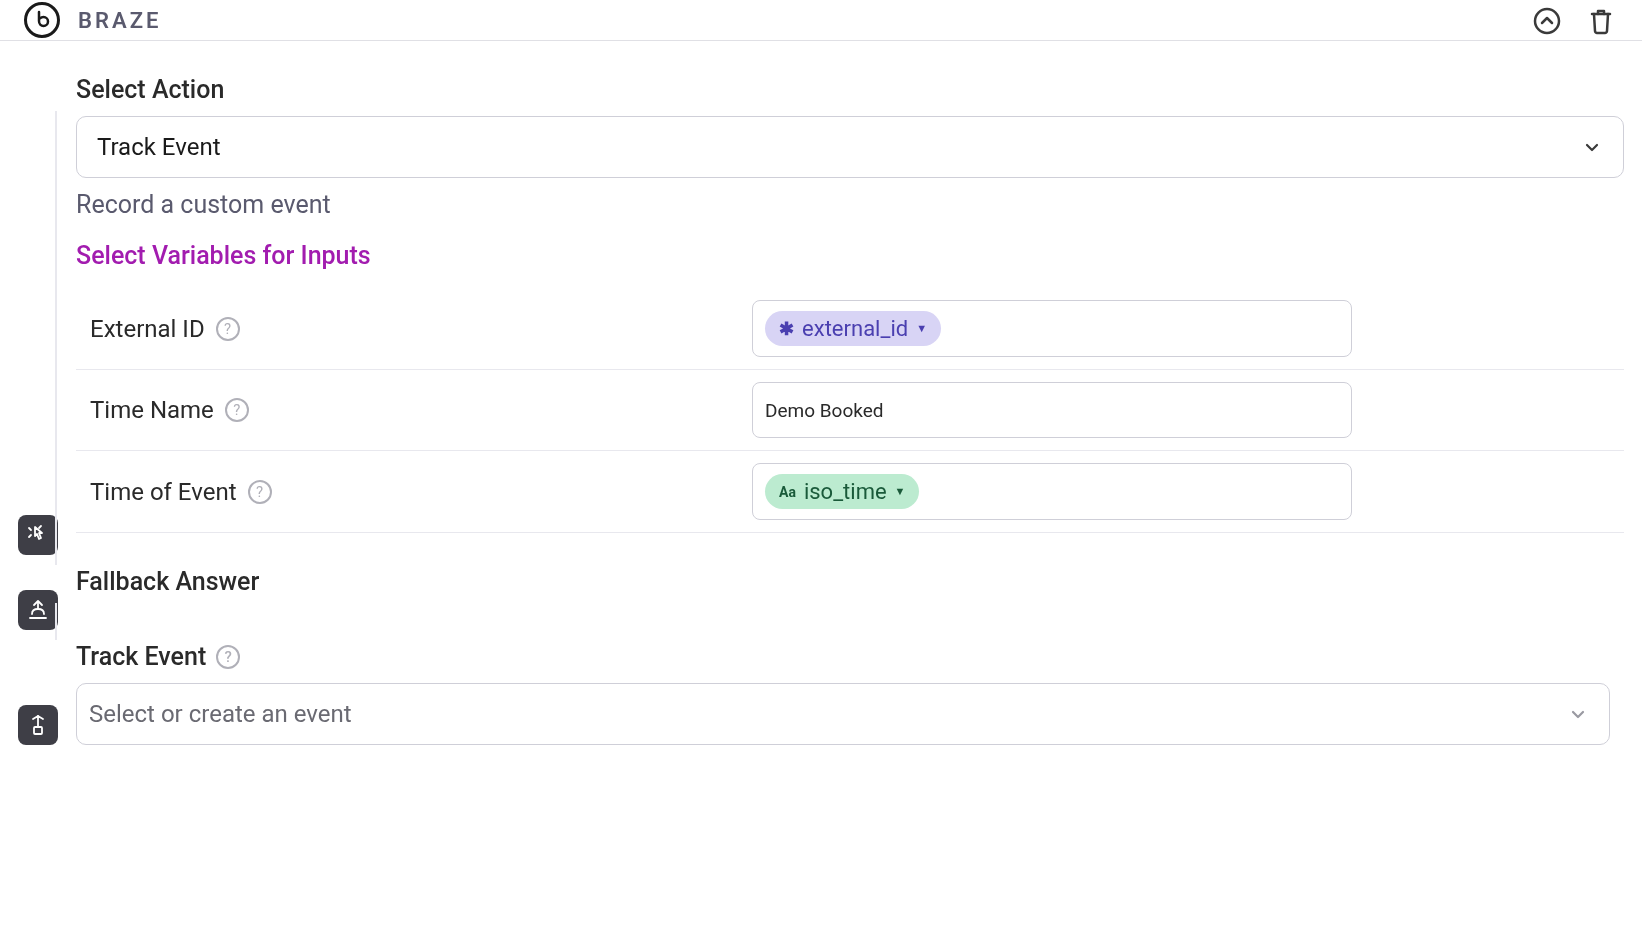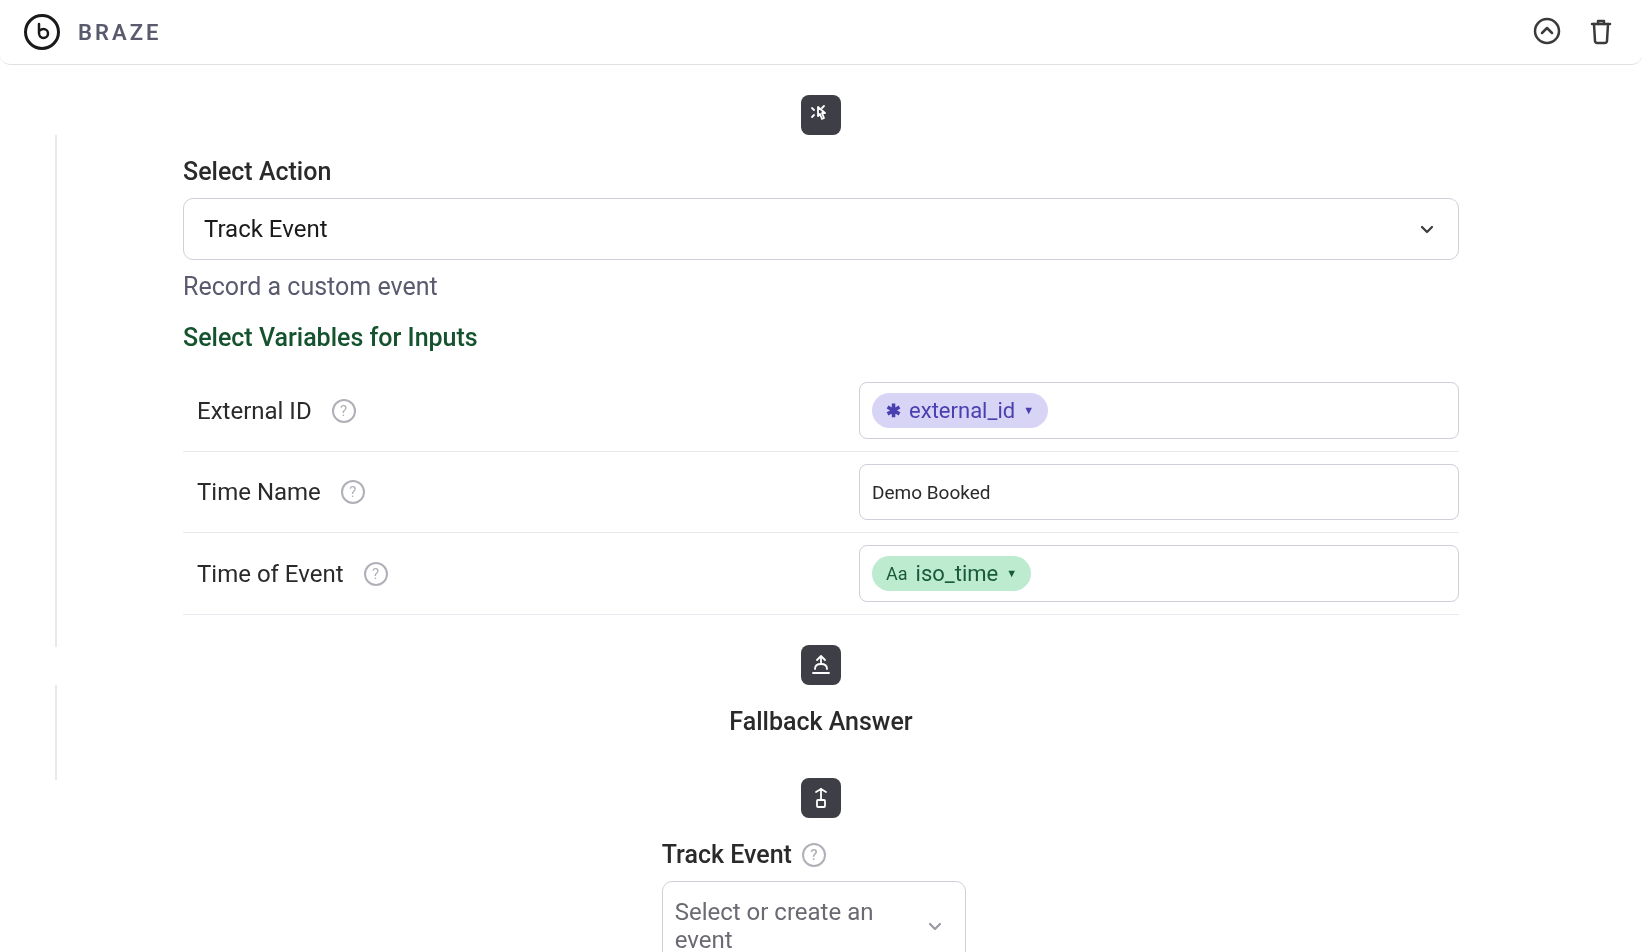--- a/index.html
+++ b/index.html
@@ -14,11 +14,10 @@
     }
     .header {
       display: flex;
-      align-items: flex-start;
+      align-items: flex-end;
       justify-content: space-between;
-      padding: 14px 24px;
+      padding: 2px 24px;
       border-bottom: 1px solid #e0e0e5;
-      border-radius: 10px;
     }
     .header-left {
       display: flex;

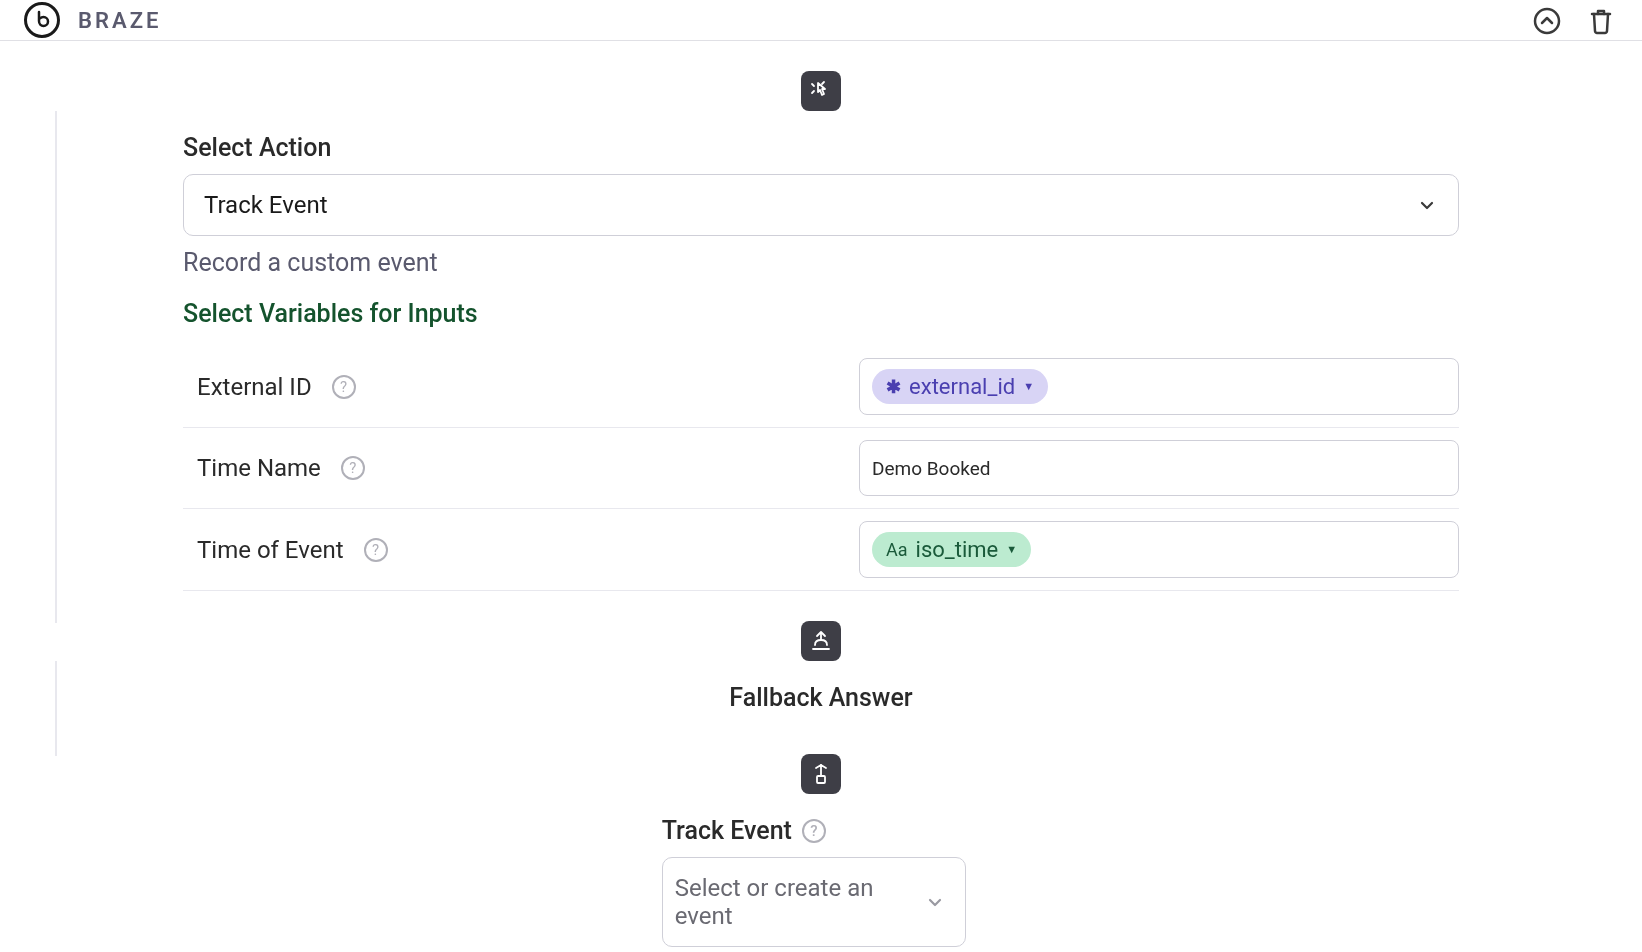--- a/index.html
+++ b/index.html
@@ -62,11 +62,10 @@
     }
     .section-row {
       display: flex;
-      align-items: center;
+      align-items: flex-end;
       gap: 18px;
       margin-bottom: 8px;
       position: relative;
-      flex-direction: column;
     }
     .step-icon {
       width: 40px;

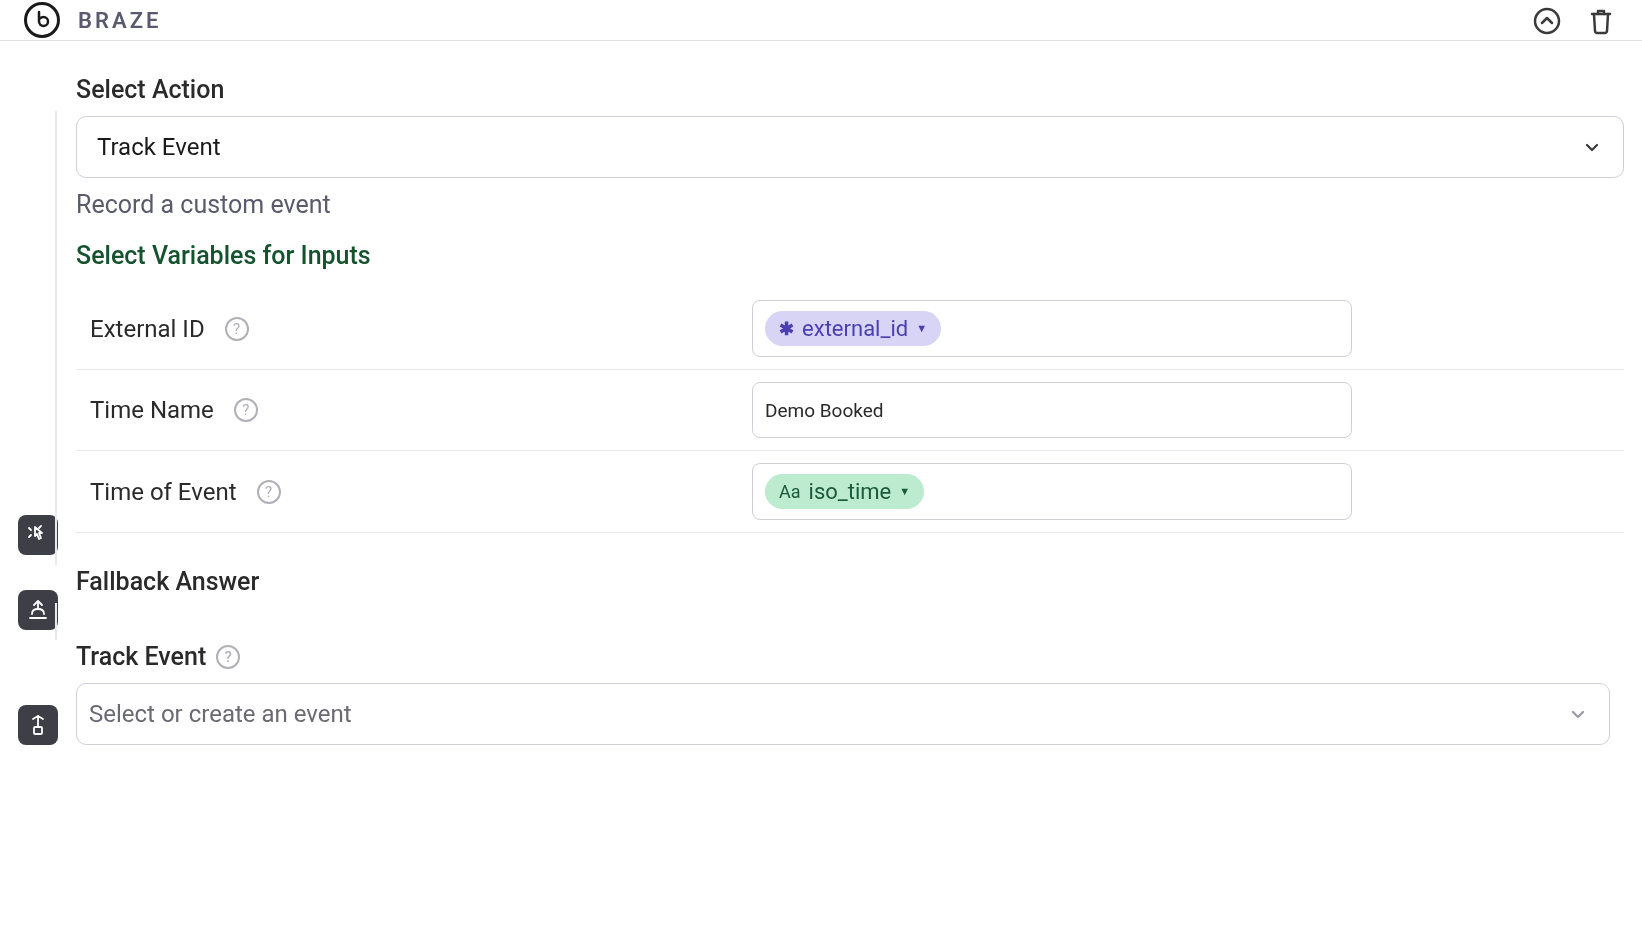--- a/index.html
+++ b/index.html
@@ -131,7 +131,7 @@
     .subsection-title {
       font-size: 25px;
       font-weight: 500;
-      color: #14532d;
+      color: #a21caf;
       margin-bottom: 18px;
     }
     .input-row {

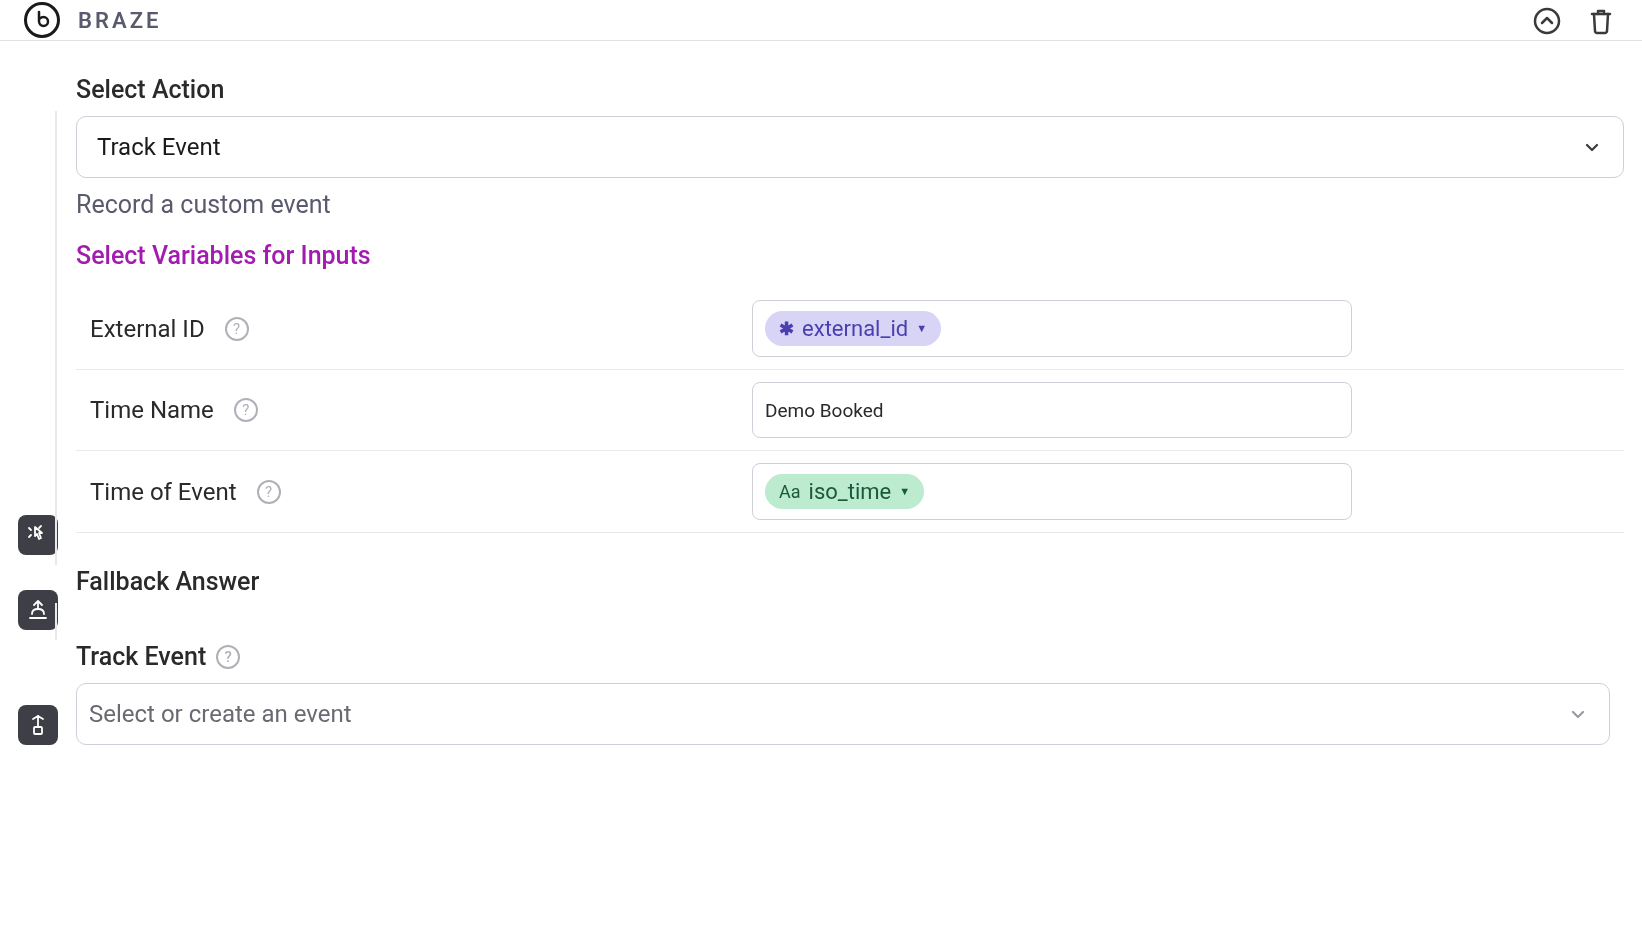--- a/index.html
+++ b/index.html
@@ -150,7 +150,7 @@
       color: #2a2a2a;
       display: flex;
       align-items: center;
-      gap: 20px;
+      gap: 11px;
       padding-left: 14px;
     }
     .help-icon {

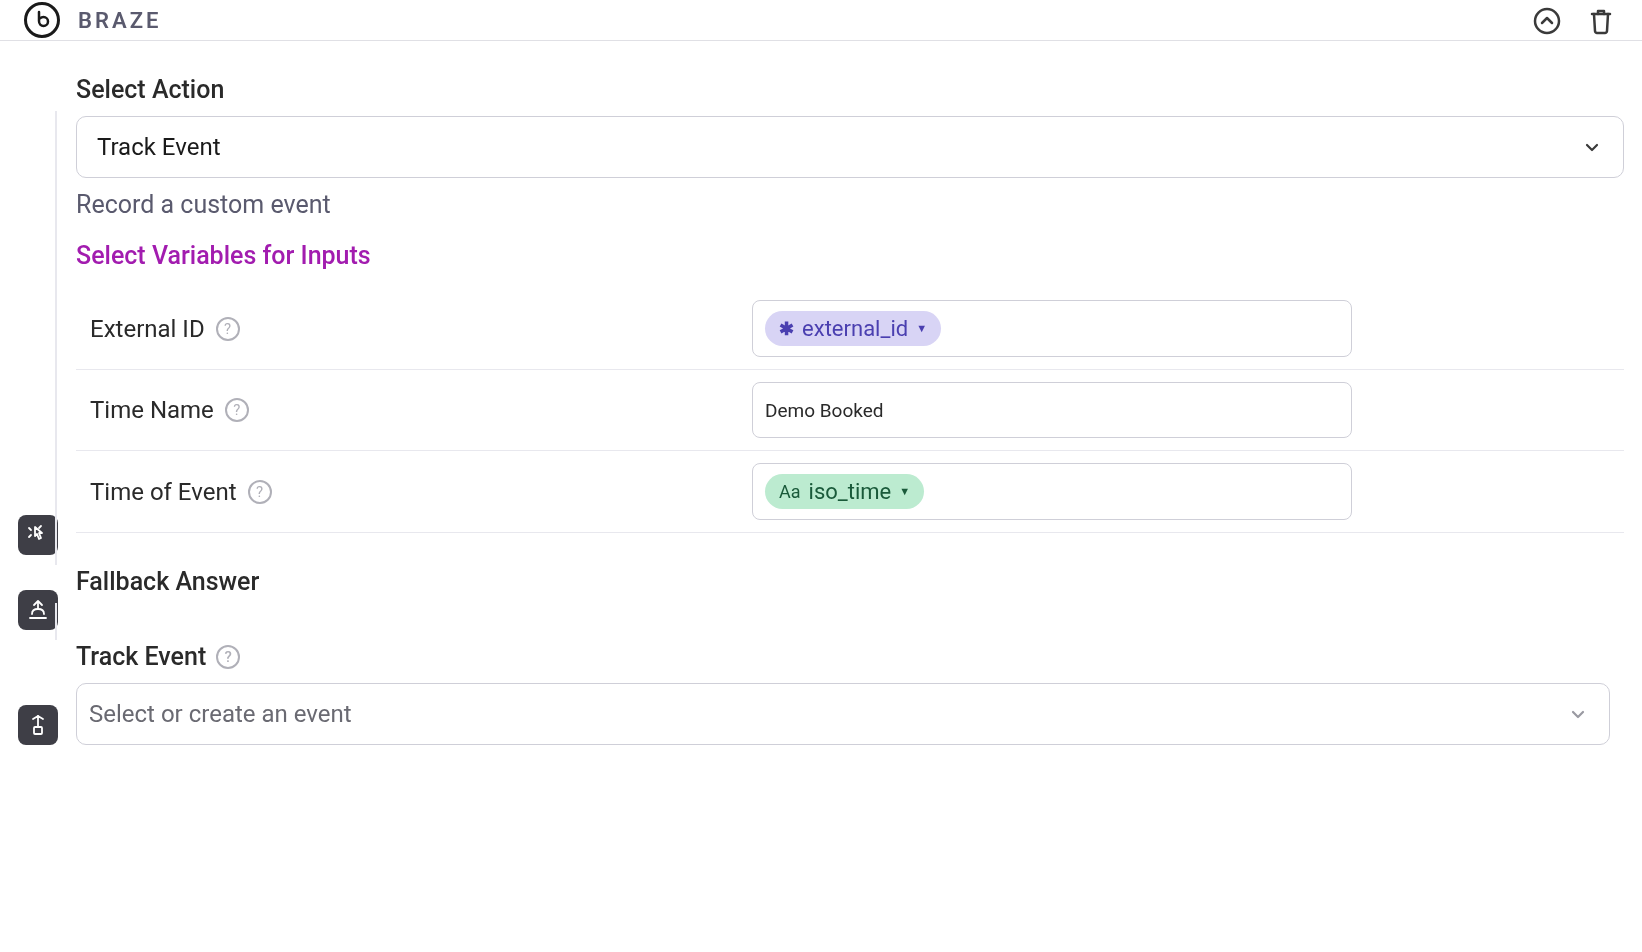--- a/index.html
+++ b/index.html
@@ -197,8 +197,8 @@
       font-weight: bold;
     }
     .chip-prefix {
-      font-size: 18px;
-      font-weight: 400;
+      font-size: 14px;
+      font-weight: 700;
     }
     .down-triangle {
       font-size: 11px;

